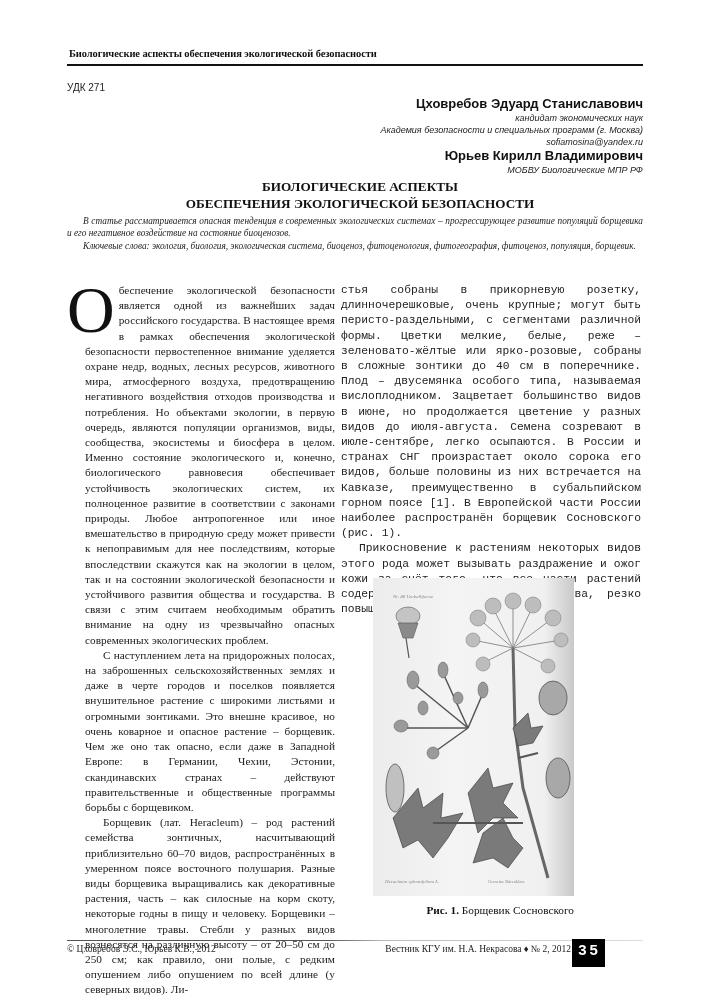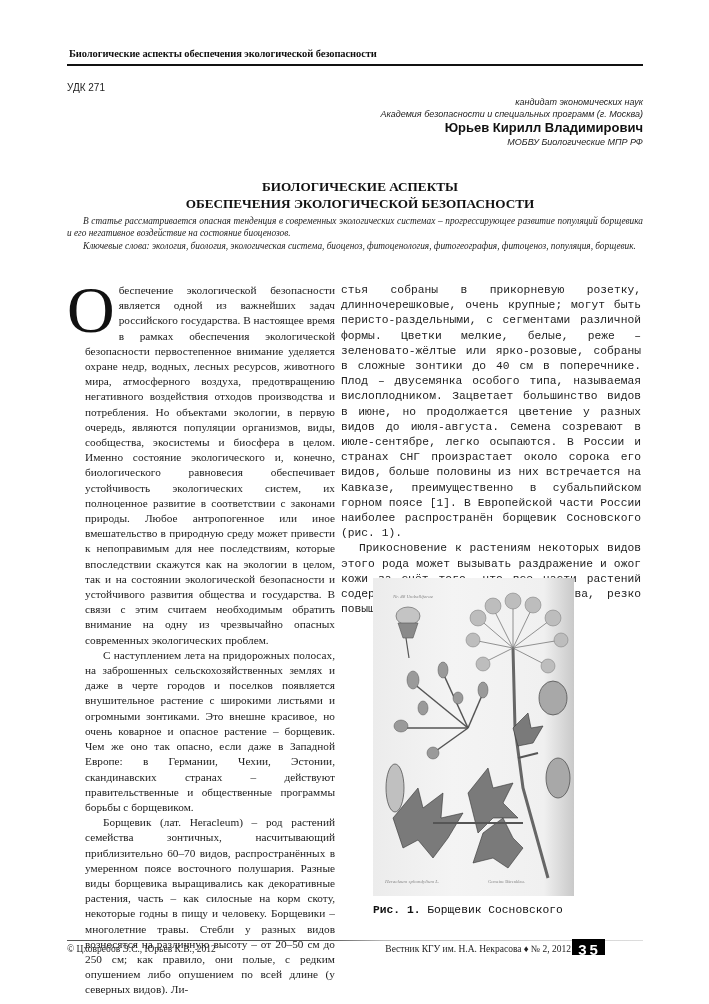--- a/index.html
+++ b/index.html
@@ -47,6 +47,7 @@
 <div class="udk">УДК 271</div>
 
 <div class="authors">
+  <div class="author-name">Цховребов Эдуард Станиславович</div>
   <div class="author-meta">кандидат экономических наук</div>
   <div class="author-meta">Академия безопасности и специальных программ (г. Москва)</div>
   <div class="author-name">Юрьев Кирилл Владимирович</div>

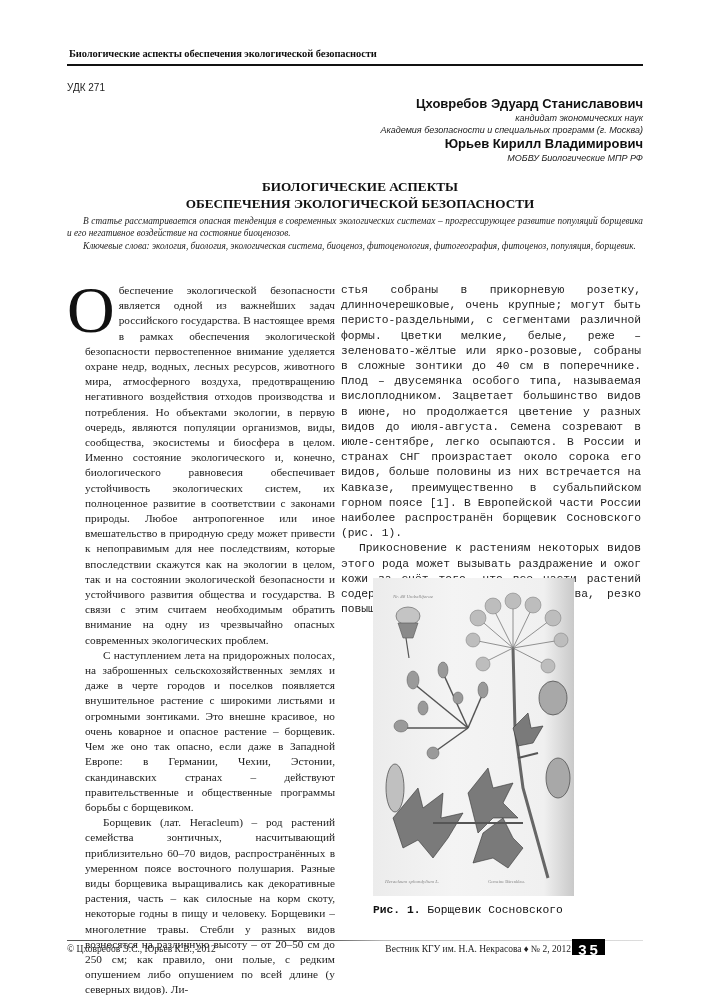--- a/index.html
+++ b/index.html
@@ -50,6 +50,7 @@
   <div class="author-name">Цховребов Эдуард Станиславович</div>
   <div class="author-meta">кандидат экономических наук</div>
   <div class="author-meta">Академия безопасности и специальных программ (г. Москва)</div>
+  <div class="author-meta">sofiamosina@yandex.ru</div>
   <div class="author-name">Юрьев Кирилл Владимирович</div>
   <div class="author-meta">МОБВУ Биологические МПР РФ</div>
 </div>

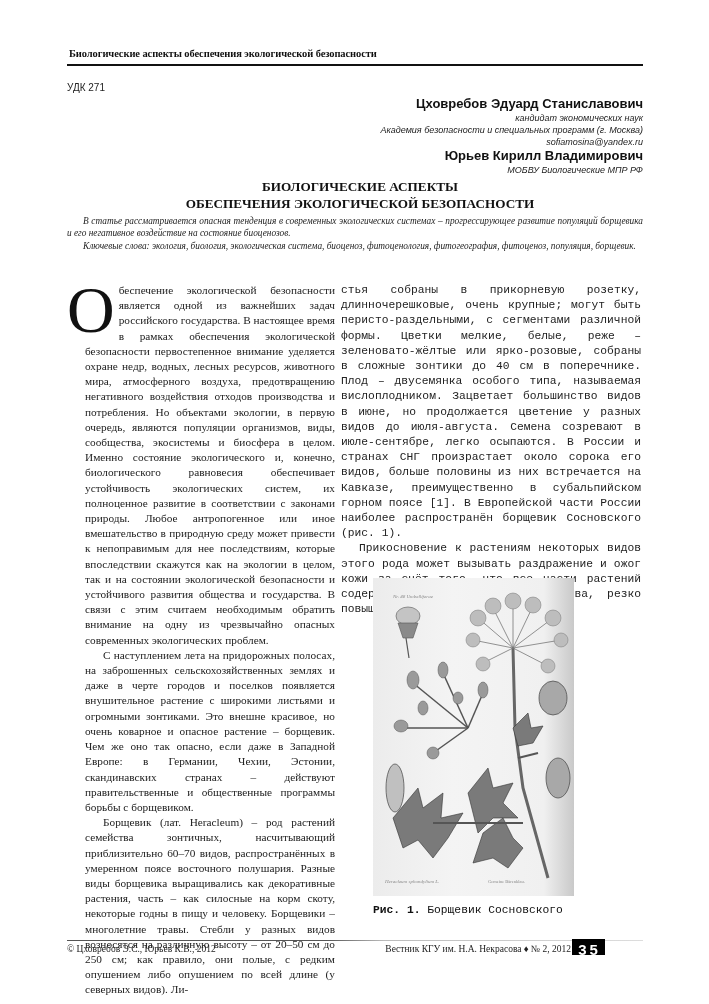--- a/index.html
+++ b/index.html
@@ -30,7 +30,7 @@
   .col-left p.first { margin-left: 0; }
   .plate { position: absolute; left: 373px; top: 578px; width: 201px; height: 318px; background: linear-gradient(90deg, #ececec 0%, #f4f4f4 40%, #f0f0f0 85%, #c9c9c9 100%); overflow: hidden; }
   .plate svg { width: 100%; height: 100%; display: block; }
-  .fig-caption { position: absolute; left: 373px; top: 904px; width: 201px; text-align: left; font-family: Liberation Mono, monospace; font-size: 11.3px; color: #111; }
+  .fig-caption { position: absolute; left: 373px; top: 904px; width: 201px; text-align: right; font-family: Liberation Serif, serif; font-size: 11.3px; color: #111; }
   .fig-caption .lbl { font-weight: bold; }
 
   .foot-rule { position: absolute; left: 67px; top: 940px; width: 576px; height: 1px; background: linear-gradient(90deg, #555 0%, #555 45%, #bbb 55%, #ddd 100%); }

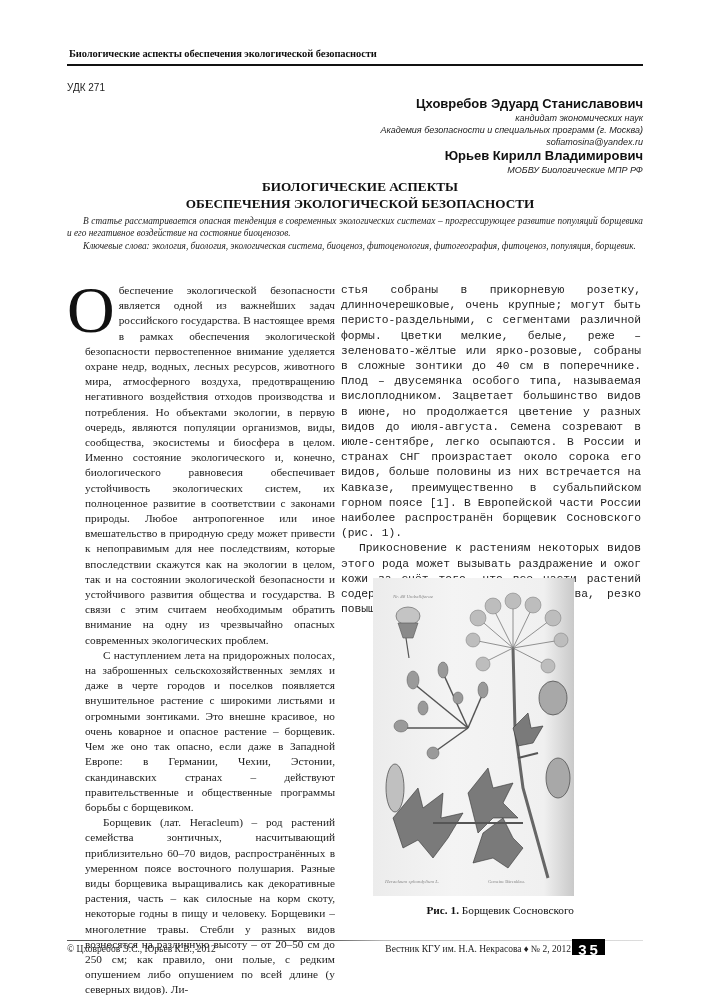--- a/index.html
+++ b/index.html
@@ -36,7 +36,7 @@
   .foot-rule { position: absolute; left: 67px; top: 940px; width: 576px; height: 1px; background: linear-gradient(90deg, #555 0%, #555 45%, #bbb 55%, #ddd 100%); }
   .foot-left { position: absolute; left: 67px; top: 944px; font-family: "Liberation Serif", serif; font-size: 9.5px; color: #222; }
   .foot-right { position: absolute; right: 138px; top: 944px; font-family: "Liberation Serif", serif; font-size: 9.5px; color: #222; white-space: nowrap; }
-  .page-num { position: absolute; left: 572px; top: 939px; width: 33px; height: 16px; background: #000; color: #fff; font-family: "Liberation Sans", sans-serif; font-weight: bold; font-size: 15px; line-height: 22px; text-align: center; letter-spacing: 3px; padding-left: 2px; }
+  .page-num { position: absolute; left: 572px; top: 939px; width: 33px; height: 28px; background: #000; color: #fff; font-family: "Liberation Sans", sans-serif; font-weight: bold; font-size: 15px; line-height: 22px; text-align: center; letter-spacing: 3px; padding-left: 2px; }
 </style>
 </head>
 <body>

